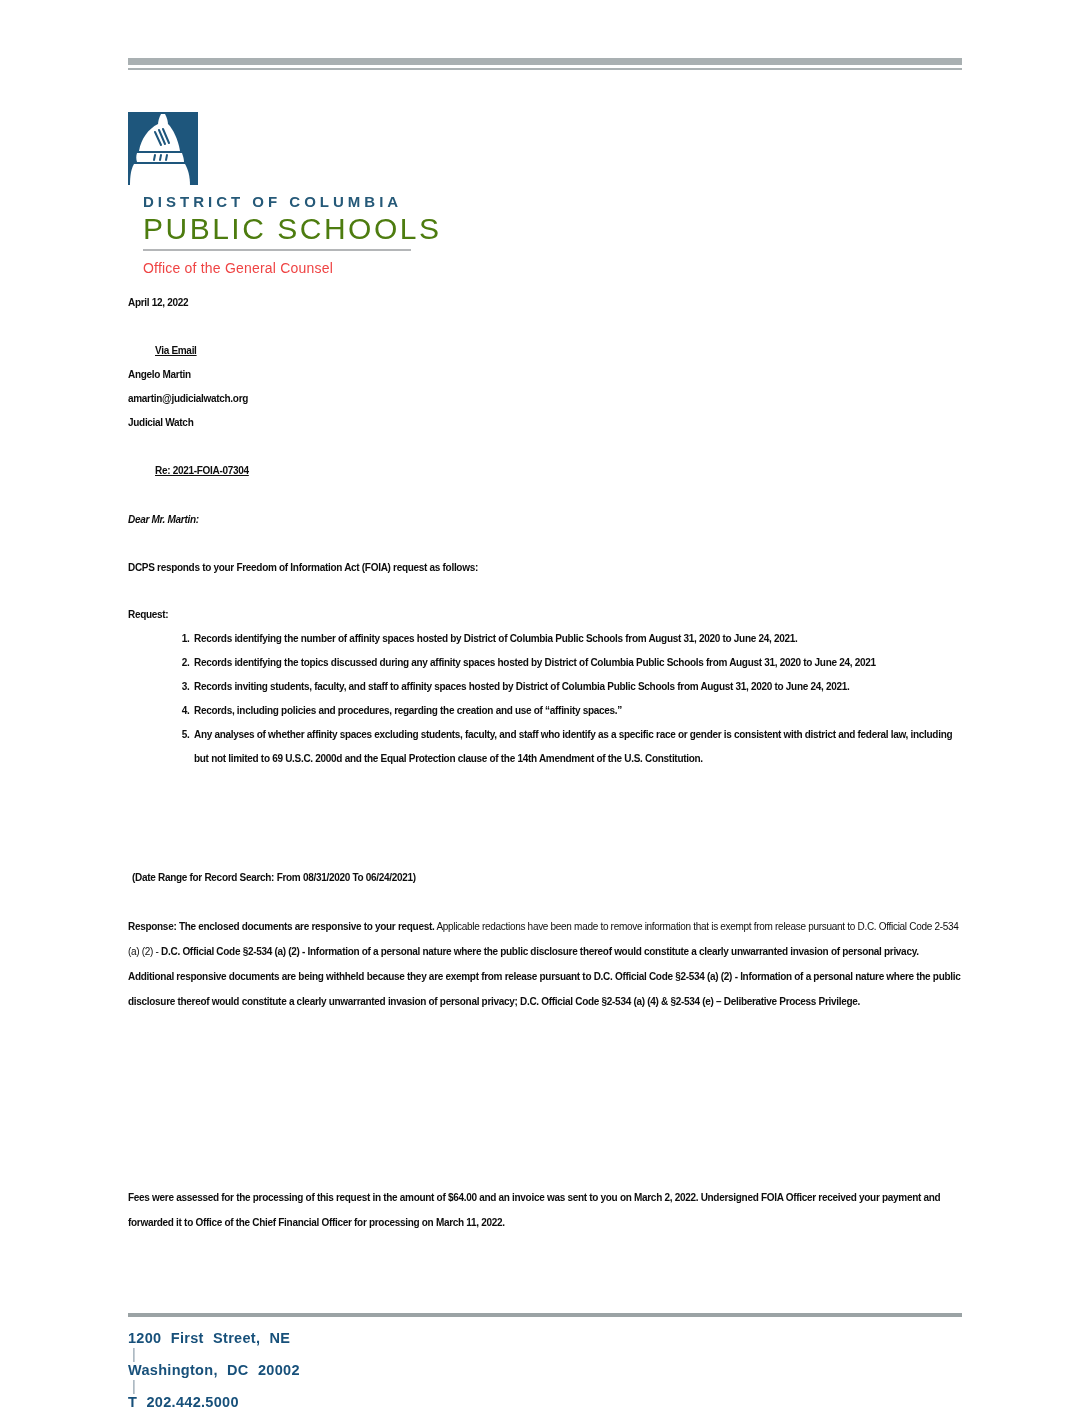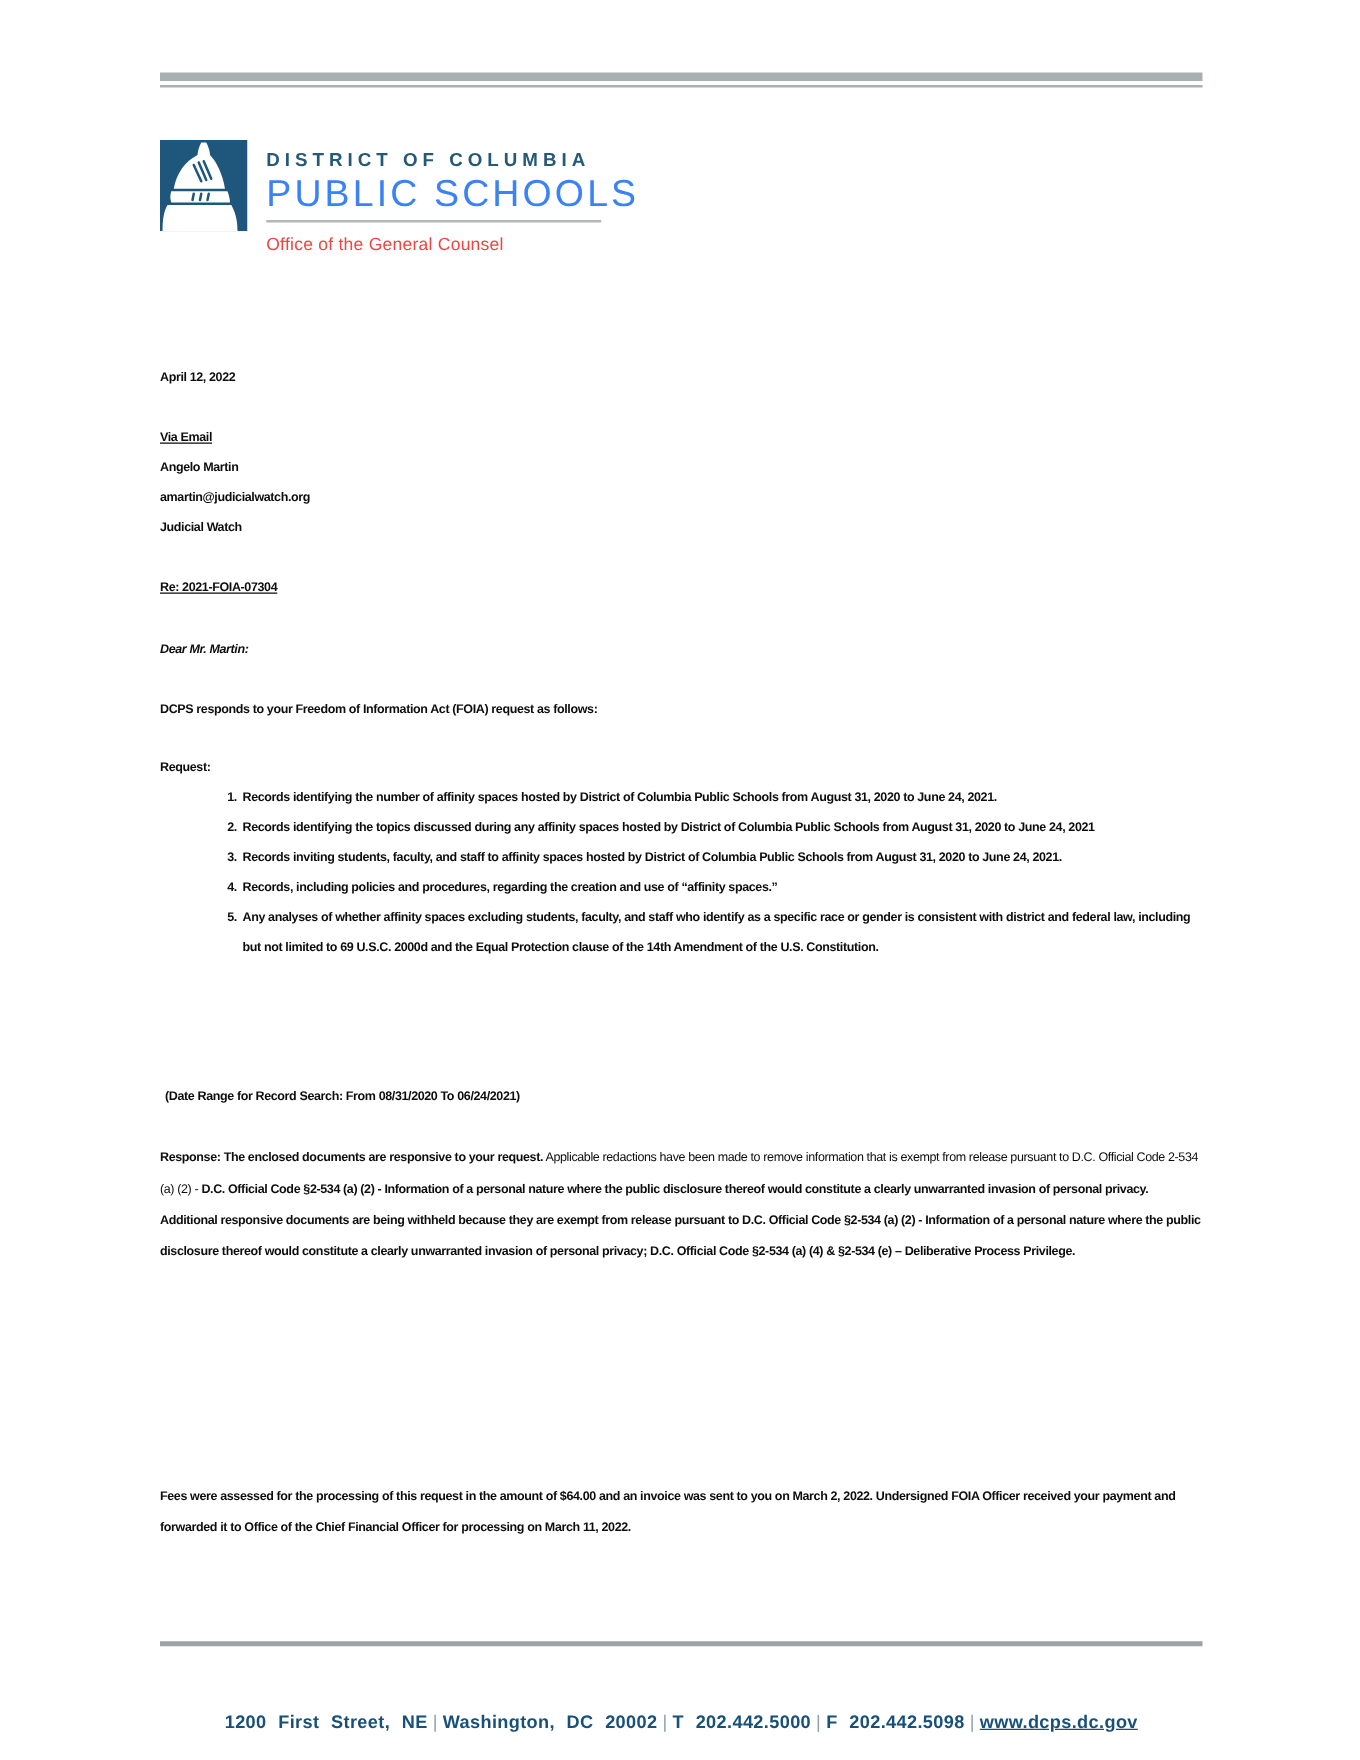--- a/index.html
+++ b/index.html
@@ -11,7 +11,7 @@
     color: #111111;
     overflow: hidden;
   }
-  .abs { position: absolute; }
+  .abs { position: absolute; flex-direction: column; }
 
   
   .top-rules { left: 128px; top: 58px; width: 834px; }

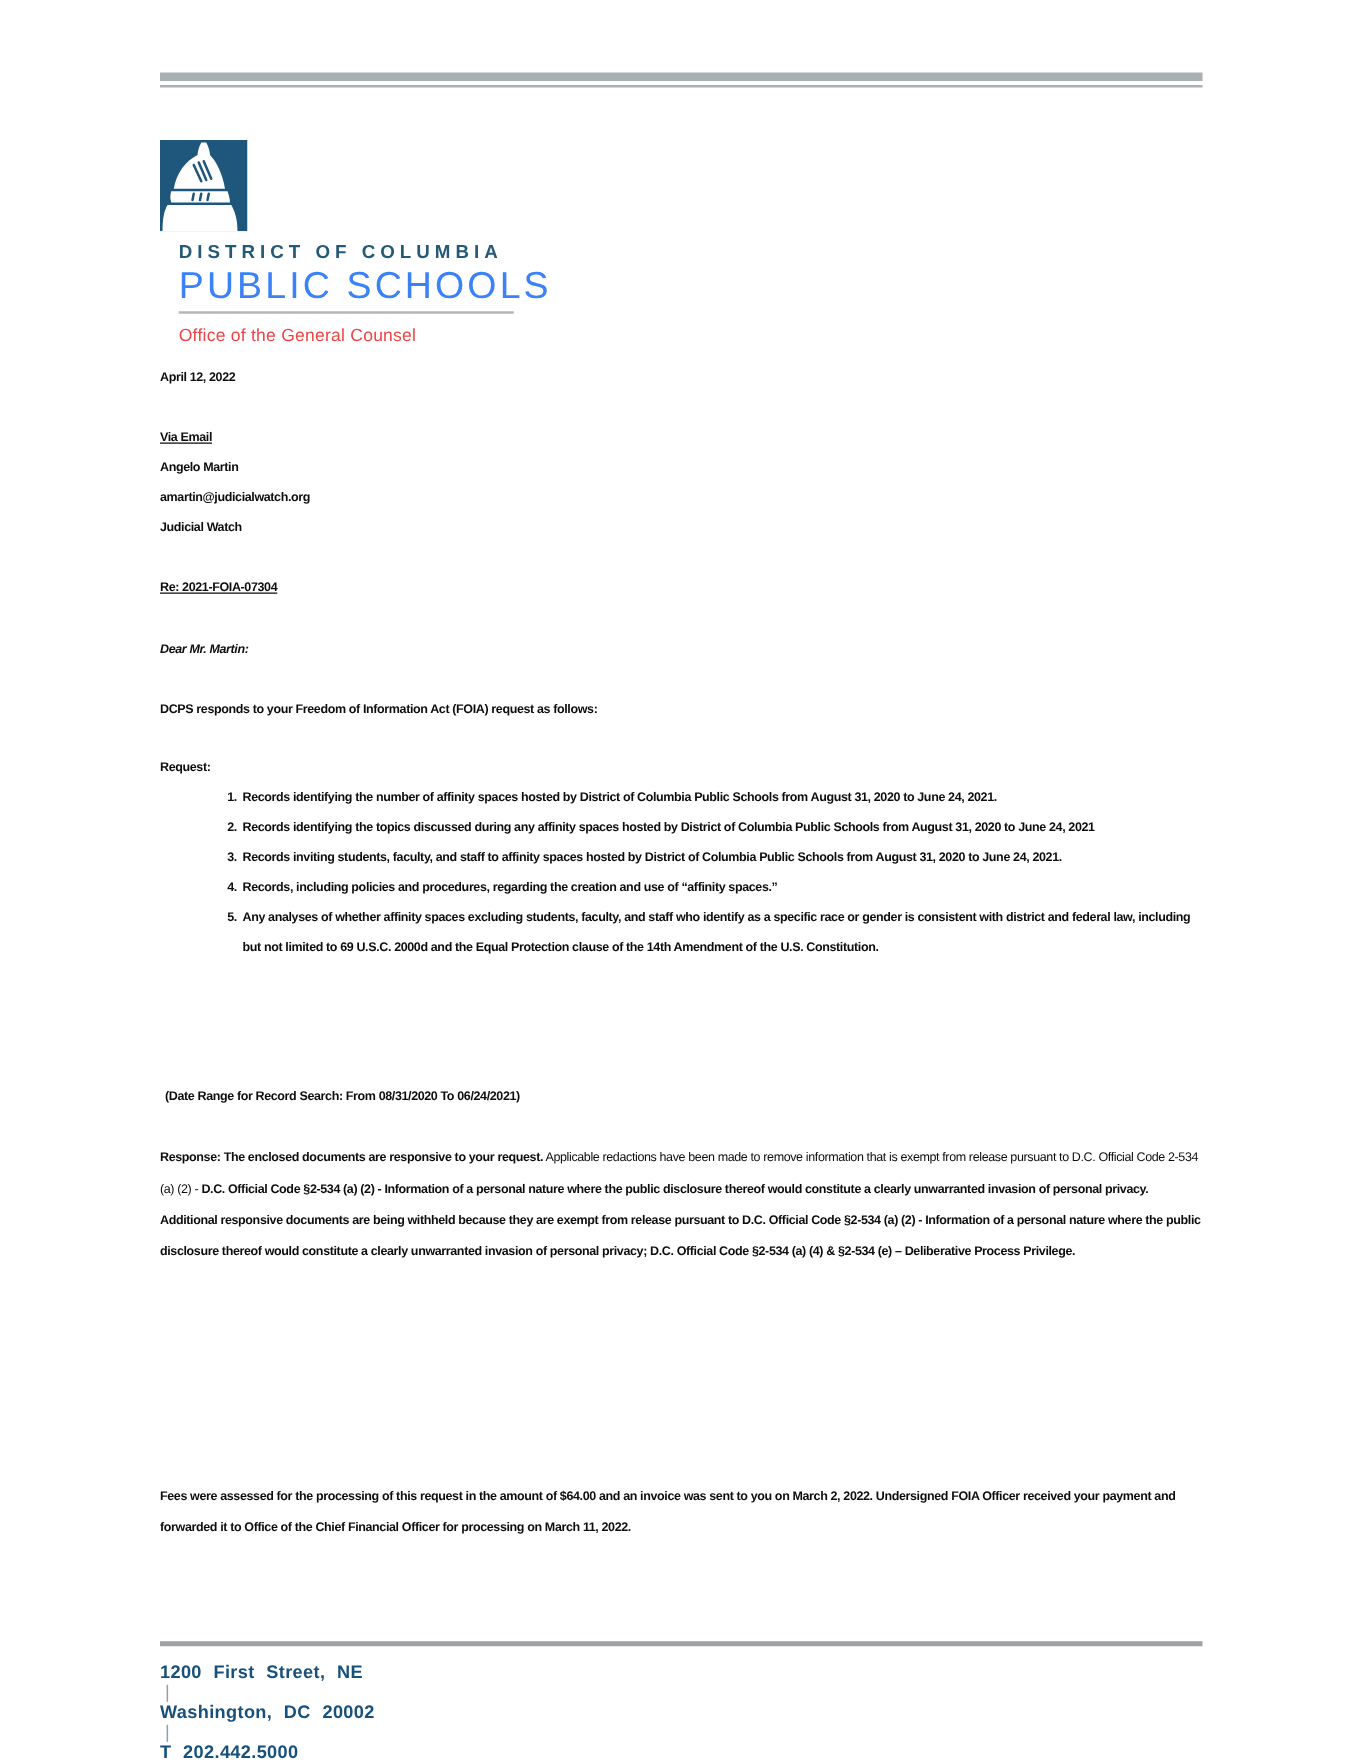--- a/index.html
+++ b/index.html
@@ -29,7 +29,7 @@
   }
   .org-line2 {
     font-size: 30px; font-weight: 400; letter-spacing: 2.5px;
-    color: #3b82f6; margin-top: 3px; line-height: 32px;
+    color: #4d7c0f; margin-top: 3px; line-height: 32px;
   }
   .wordmark-divider { width: 268px; height: 2px; background: #b4b6b8; margin-top: 4px; }
   .office-name {

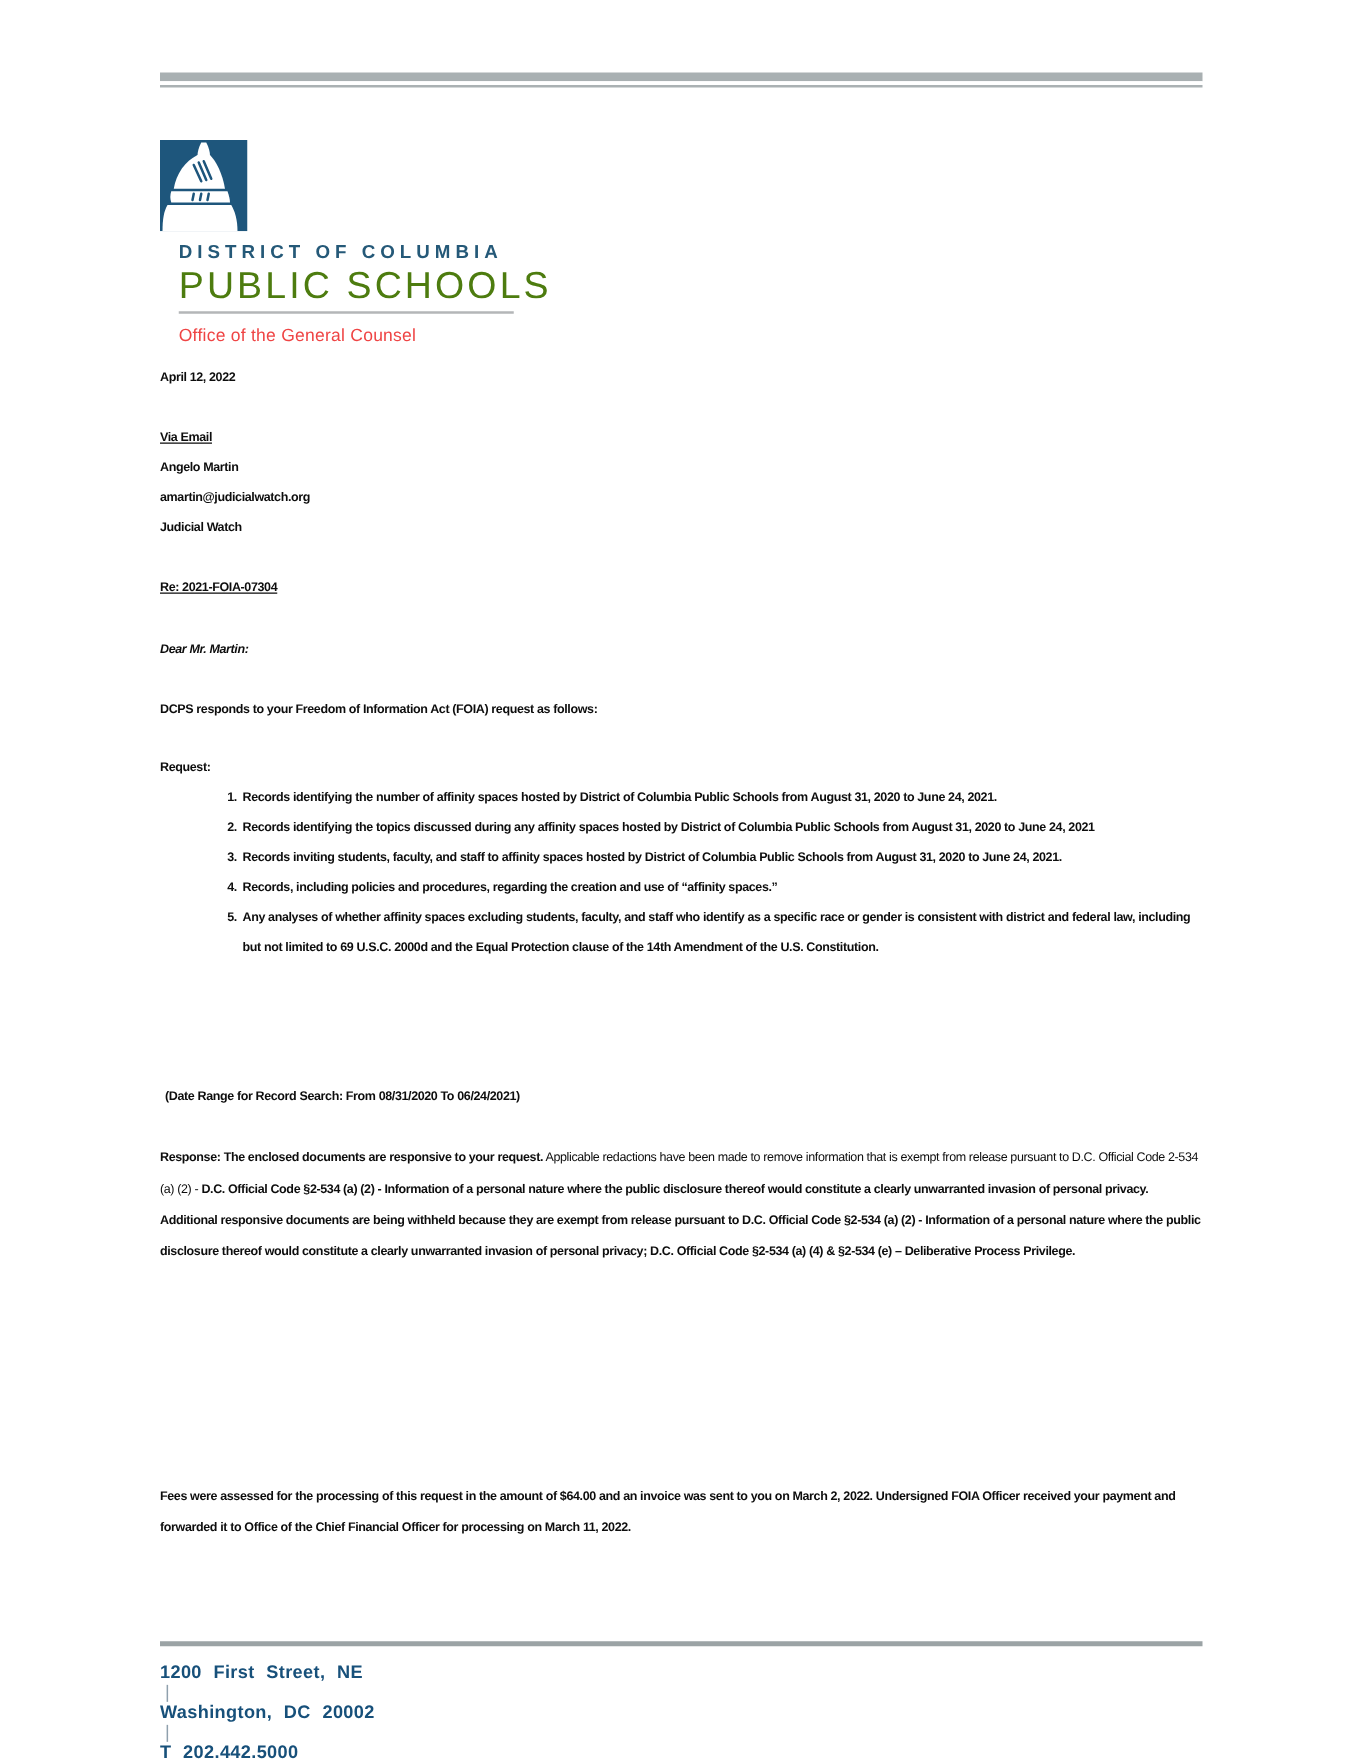--- a/index.html
+++ b/index.html
@@ -45,7 +45,7 @@
   }
   .line24 { line-height: 24px; }
   .para { line-height: 25px; }
-  .u { text-decoration: underline; }
+  .u { text-decoration: underline; margin-left: 27px; }
   .b { font-weight: 700; }
 
   ol.request-list {

